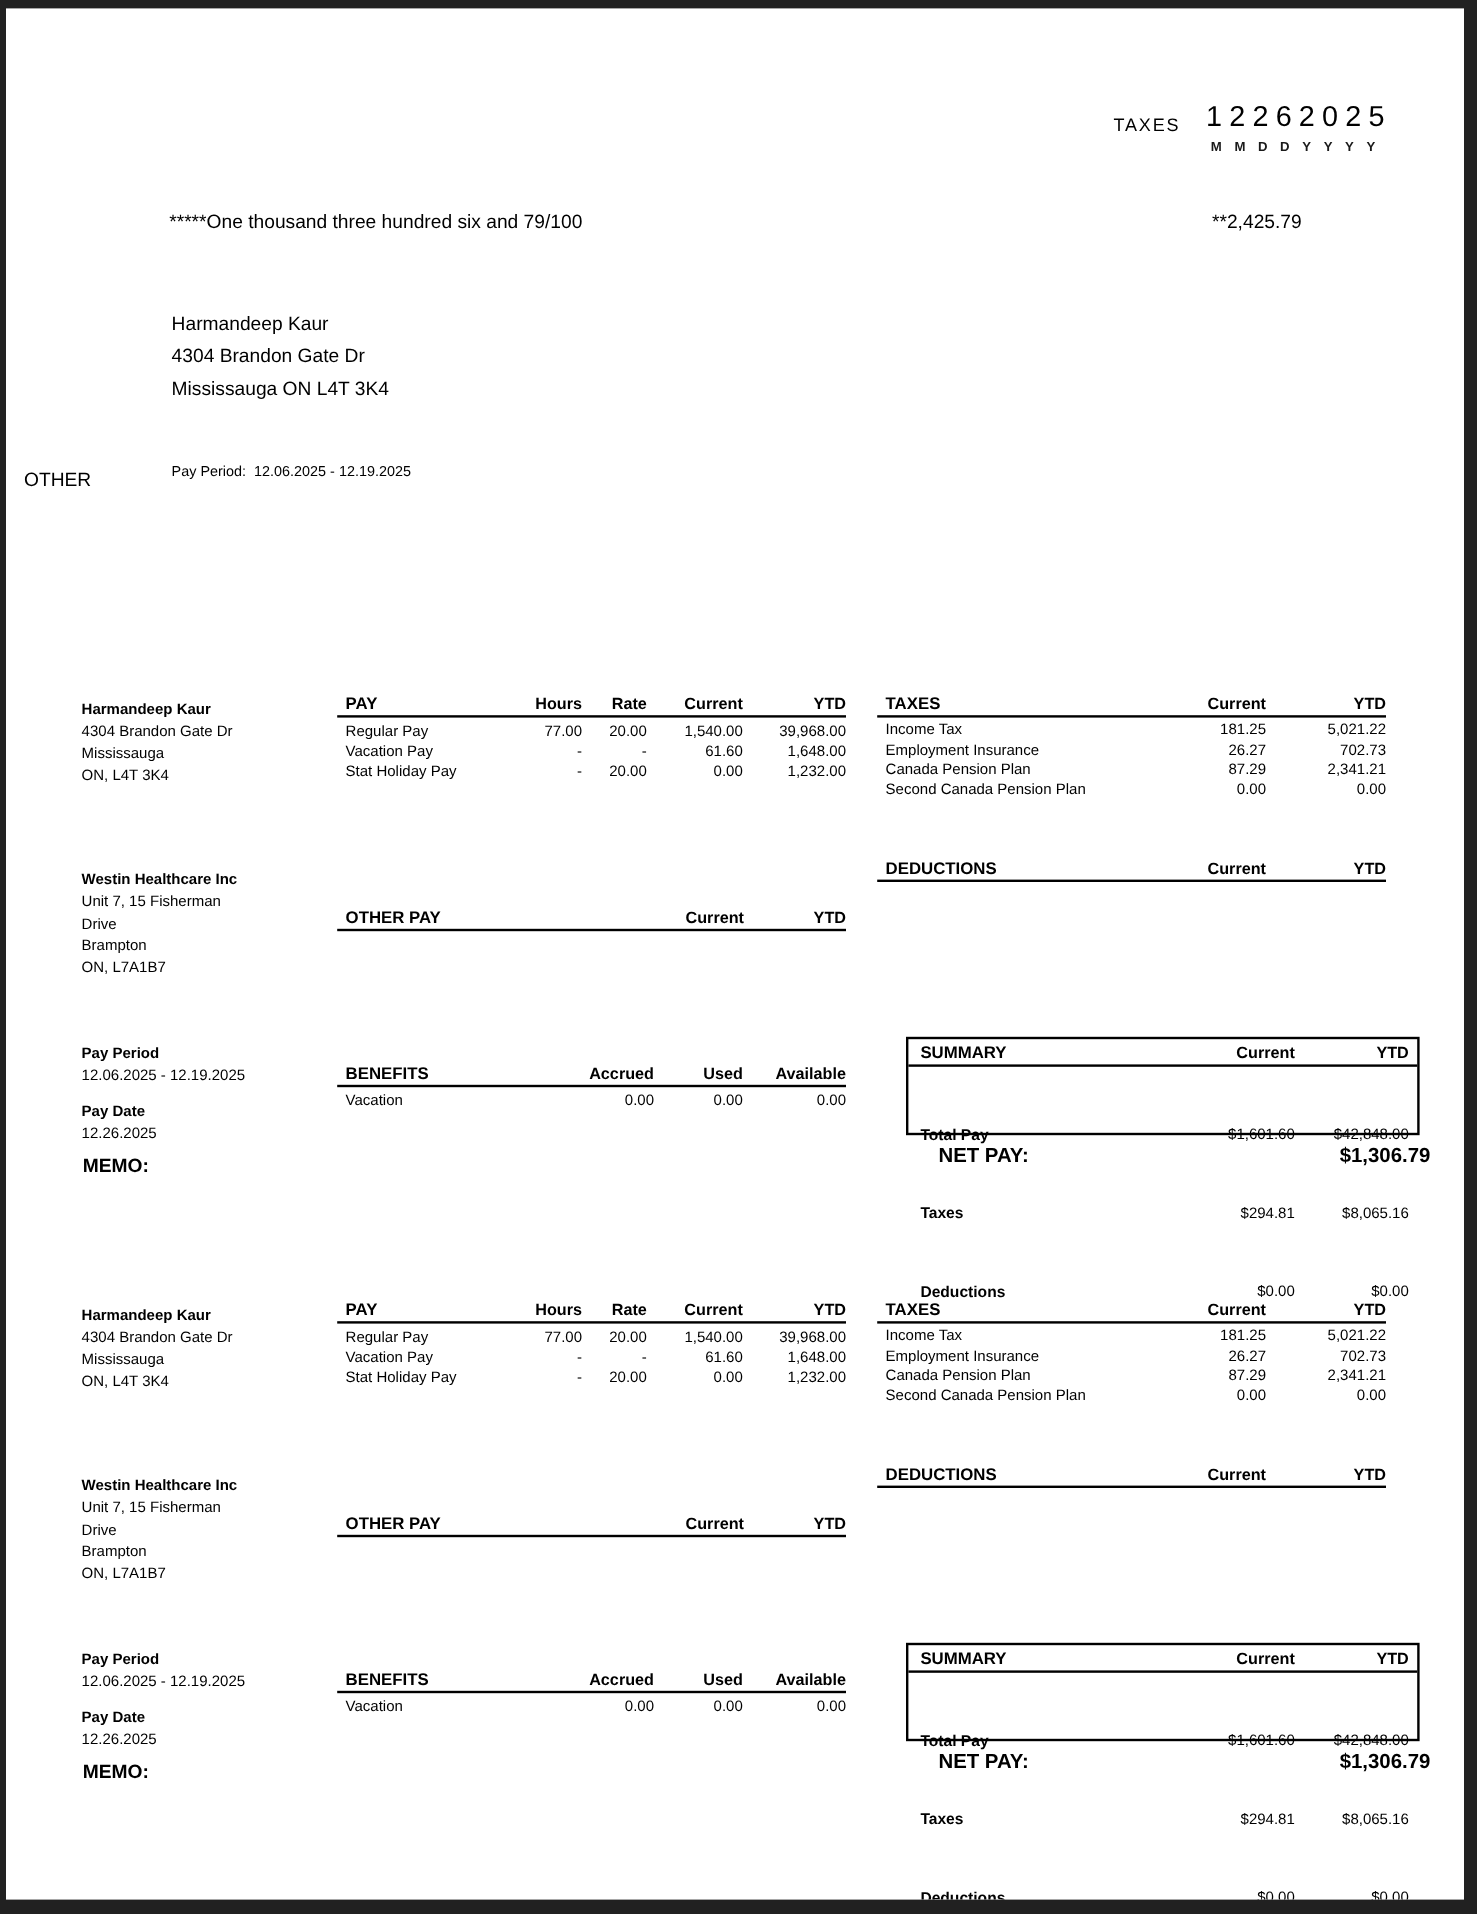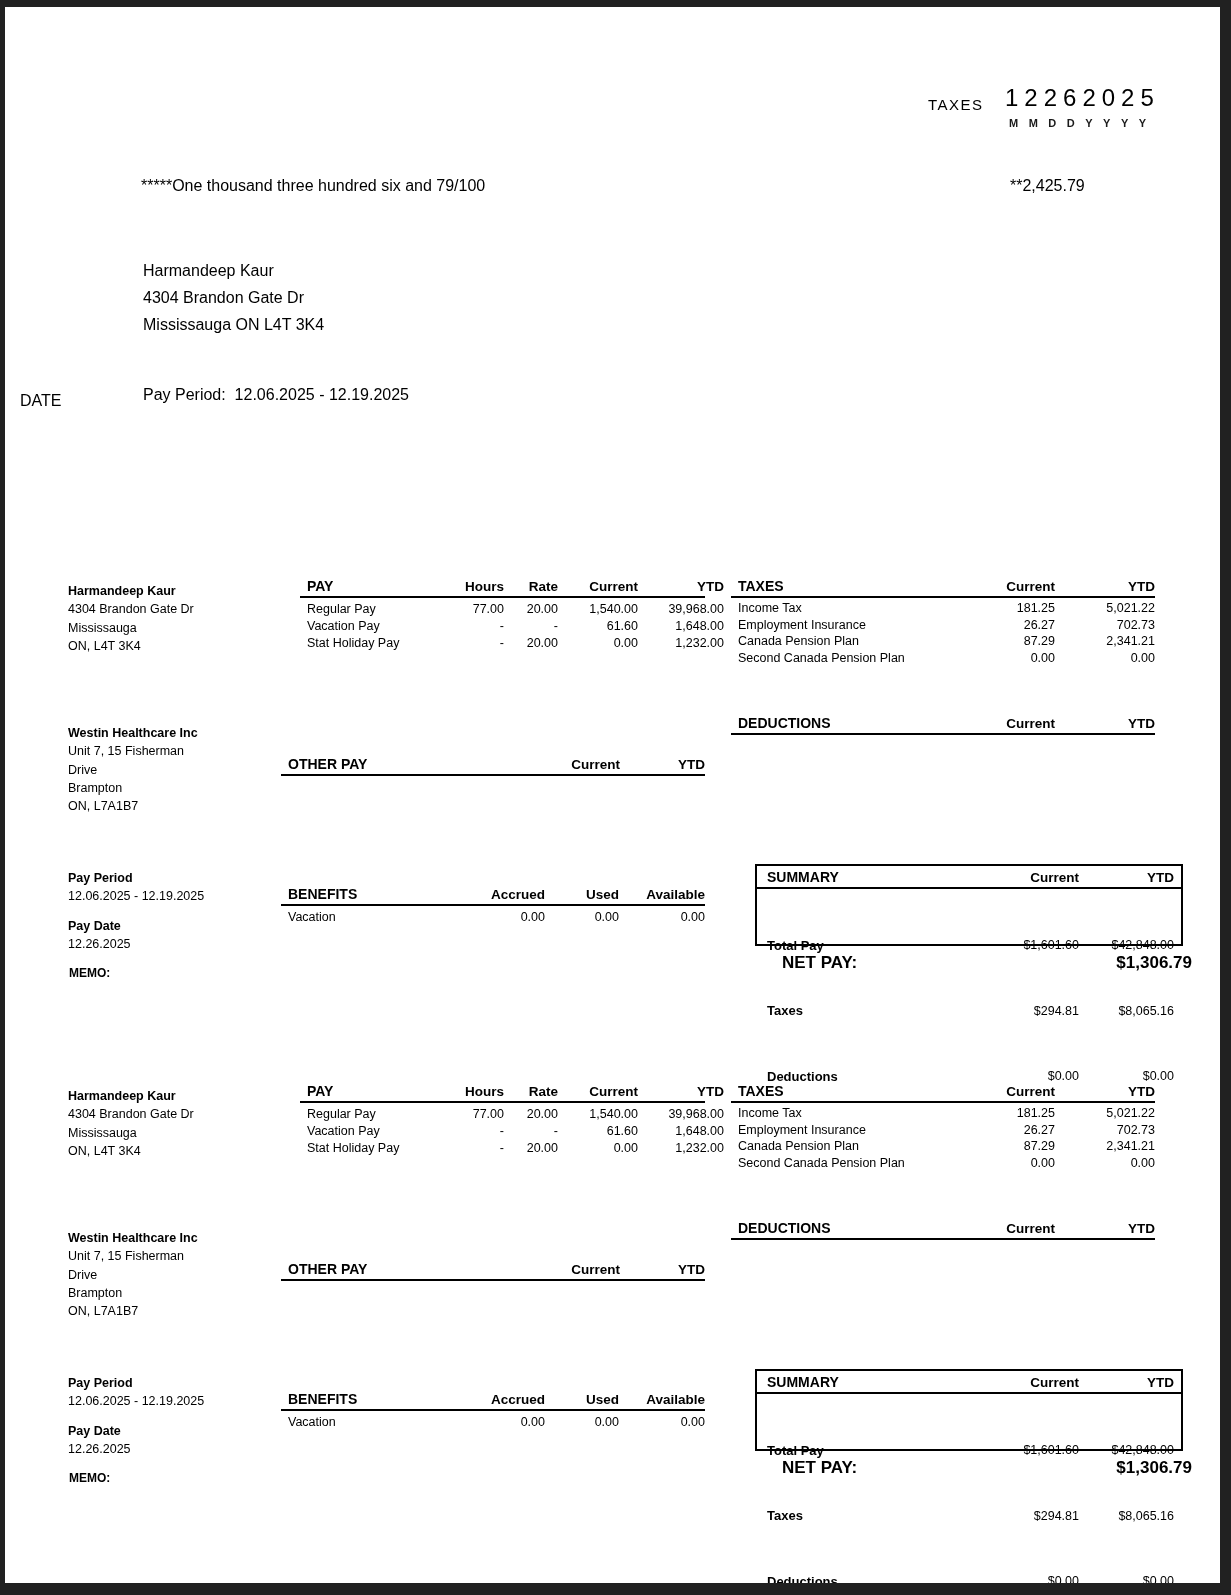--- a/index.html
+++ b/index.html
@@ -90,7 +90,7 @@
     <div>Mississauga ON L4T 3K4</div>
   </div>
 
-  <div class="memo-big">DATE</div>
+  <div class="memo-big">OTHER</div>
   <div class="pp-line">Pay Period:  12.06.2025 - 12.19.2025</div>
 
   <div class="stub first">

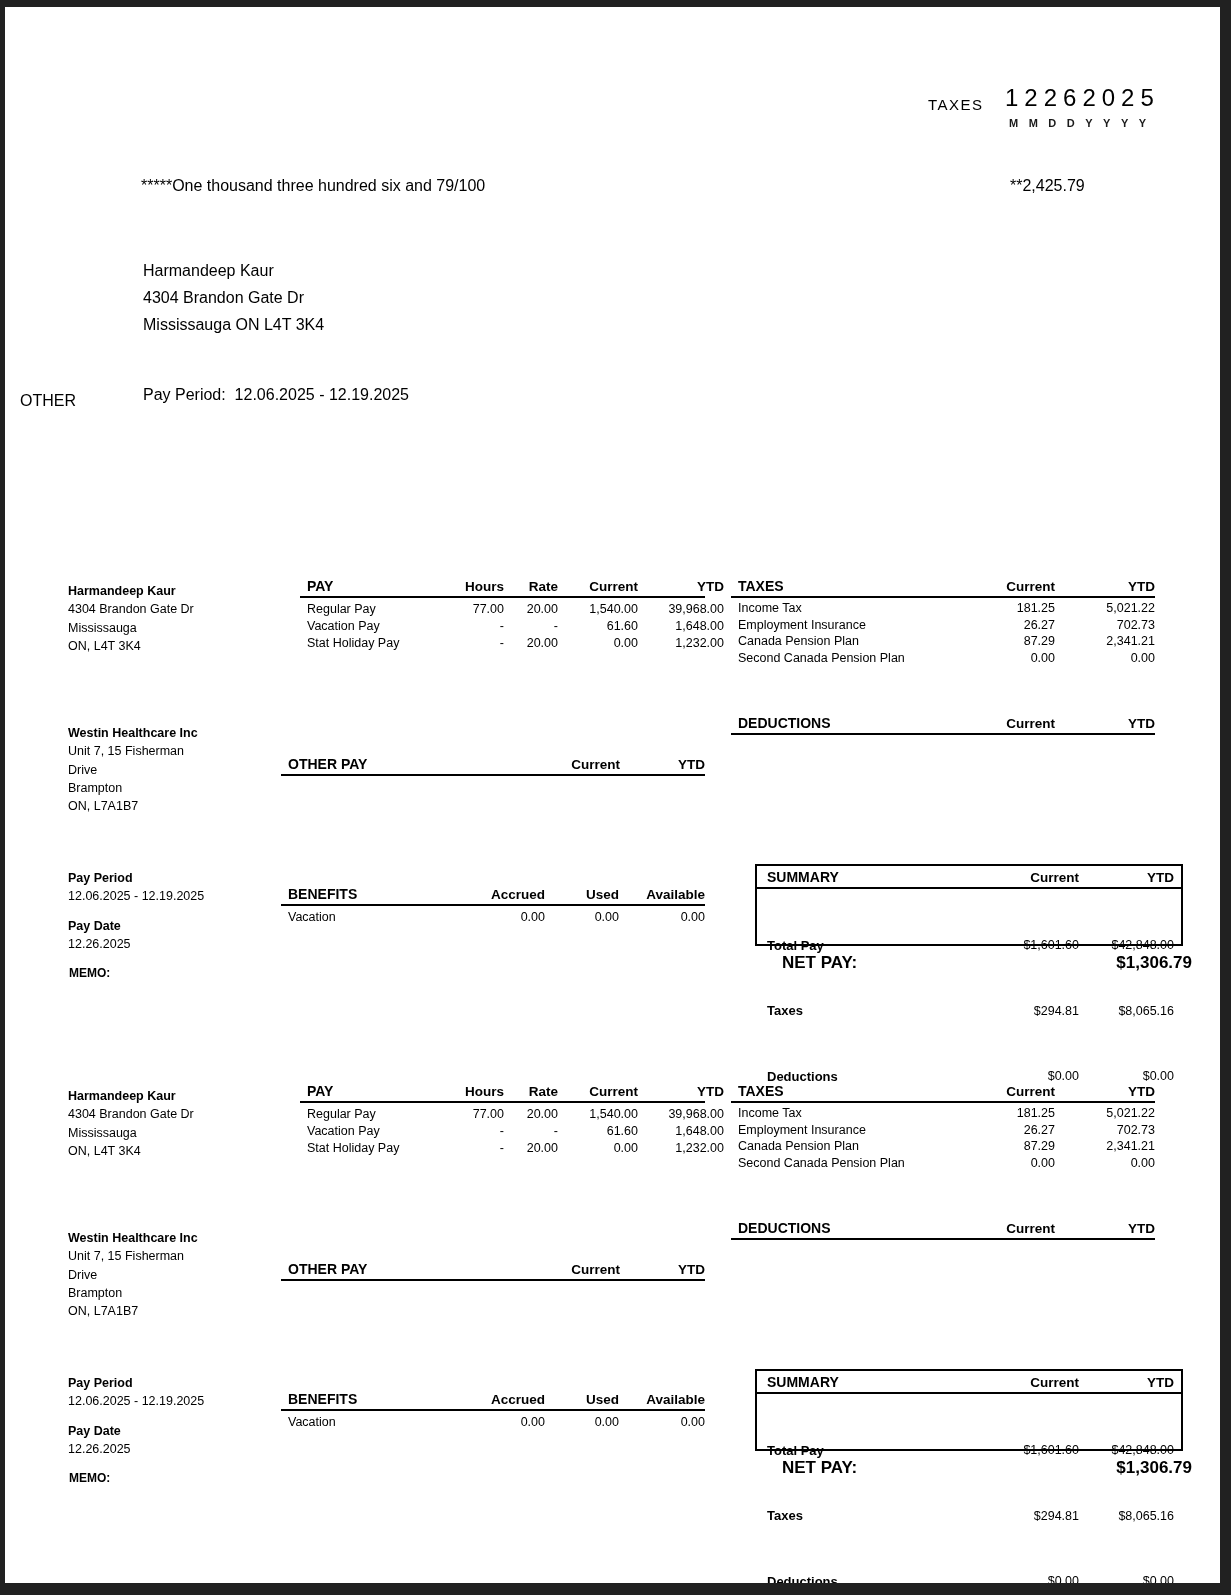--- a/index.html
+++ b/index.html
@@ -22,7 +22,7 @@
   .amount-numeric{position:absolute;left:1005px;top:170px;font-size:16px;}
   .payee{position:absolute;left:138px;top:250px;font-size:16px;line-height:27px;}
   .memo-big{position:absolute;left:15px;top:385px;font-size:16px;}
-  .pp-line{position:absolute;left:138px;top:379px;font-size:16px;white-space:pre;}
+  .pp-line{position:absolute;left:138px;top:379px;font-size:12px;white-space:pre;}
 
   
   .stub{position:absolute;left:0;width:1215px;height:440px;}

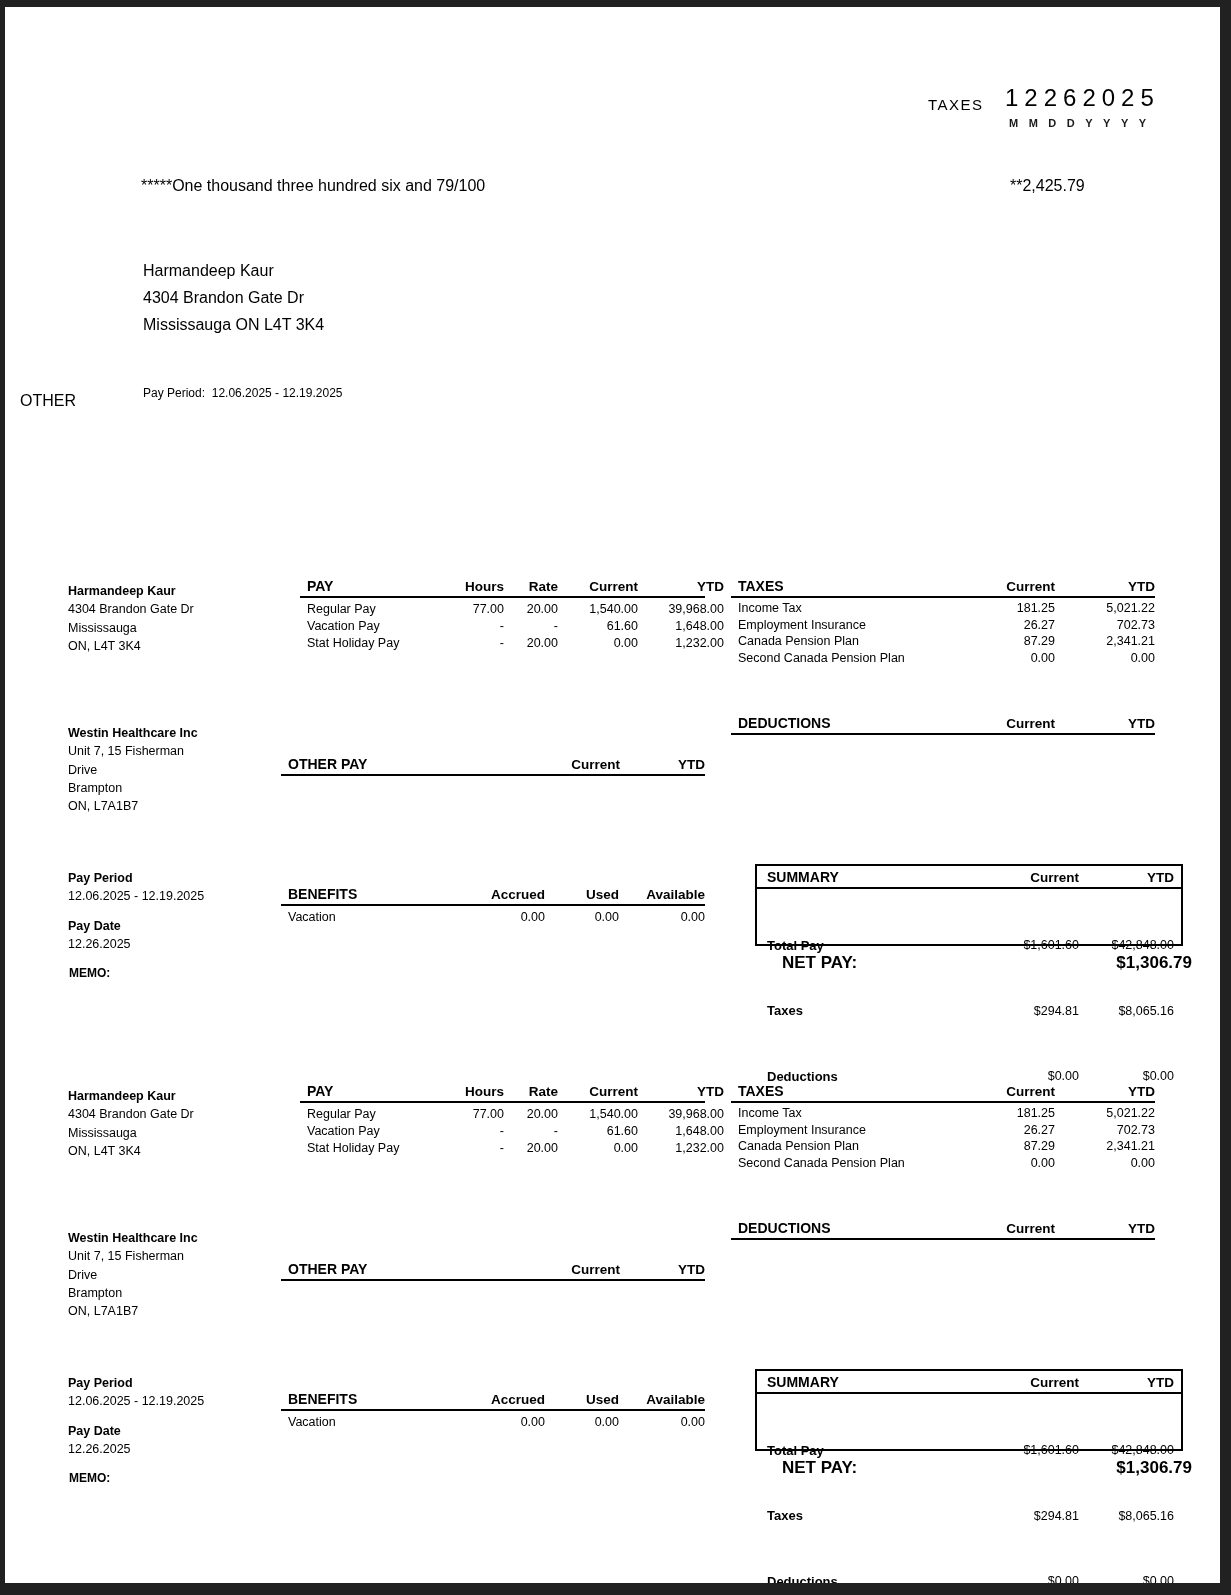--- a/index.html
+++ b/index.html
@@ -55,7 +55,7 @@
   .trow > :first-child{padding-left:7px;}
   .r{text-align:right;}
 
-  .grid-pay{grid-template-columns:134px 70px 54px 80px 86px;margin-left:19px;}
+  .grid-pay{grid-template-columns:134px 70px 54px 80px 86px;}
   .grid-taxes{grid-template-columns:229px 95px 100px;}
   .grid-otherpay{grid-template-columns:259px 80px 85px;}
   .grid-benefits{grid-template-columns:179px 85px 74px 86px;}

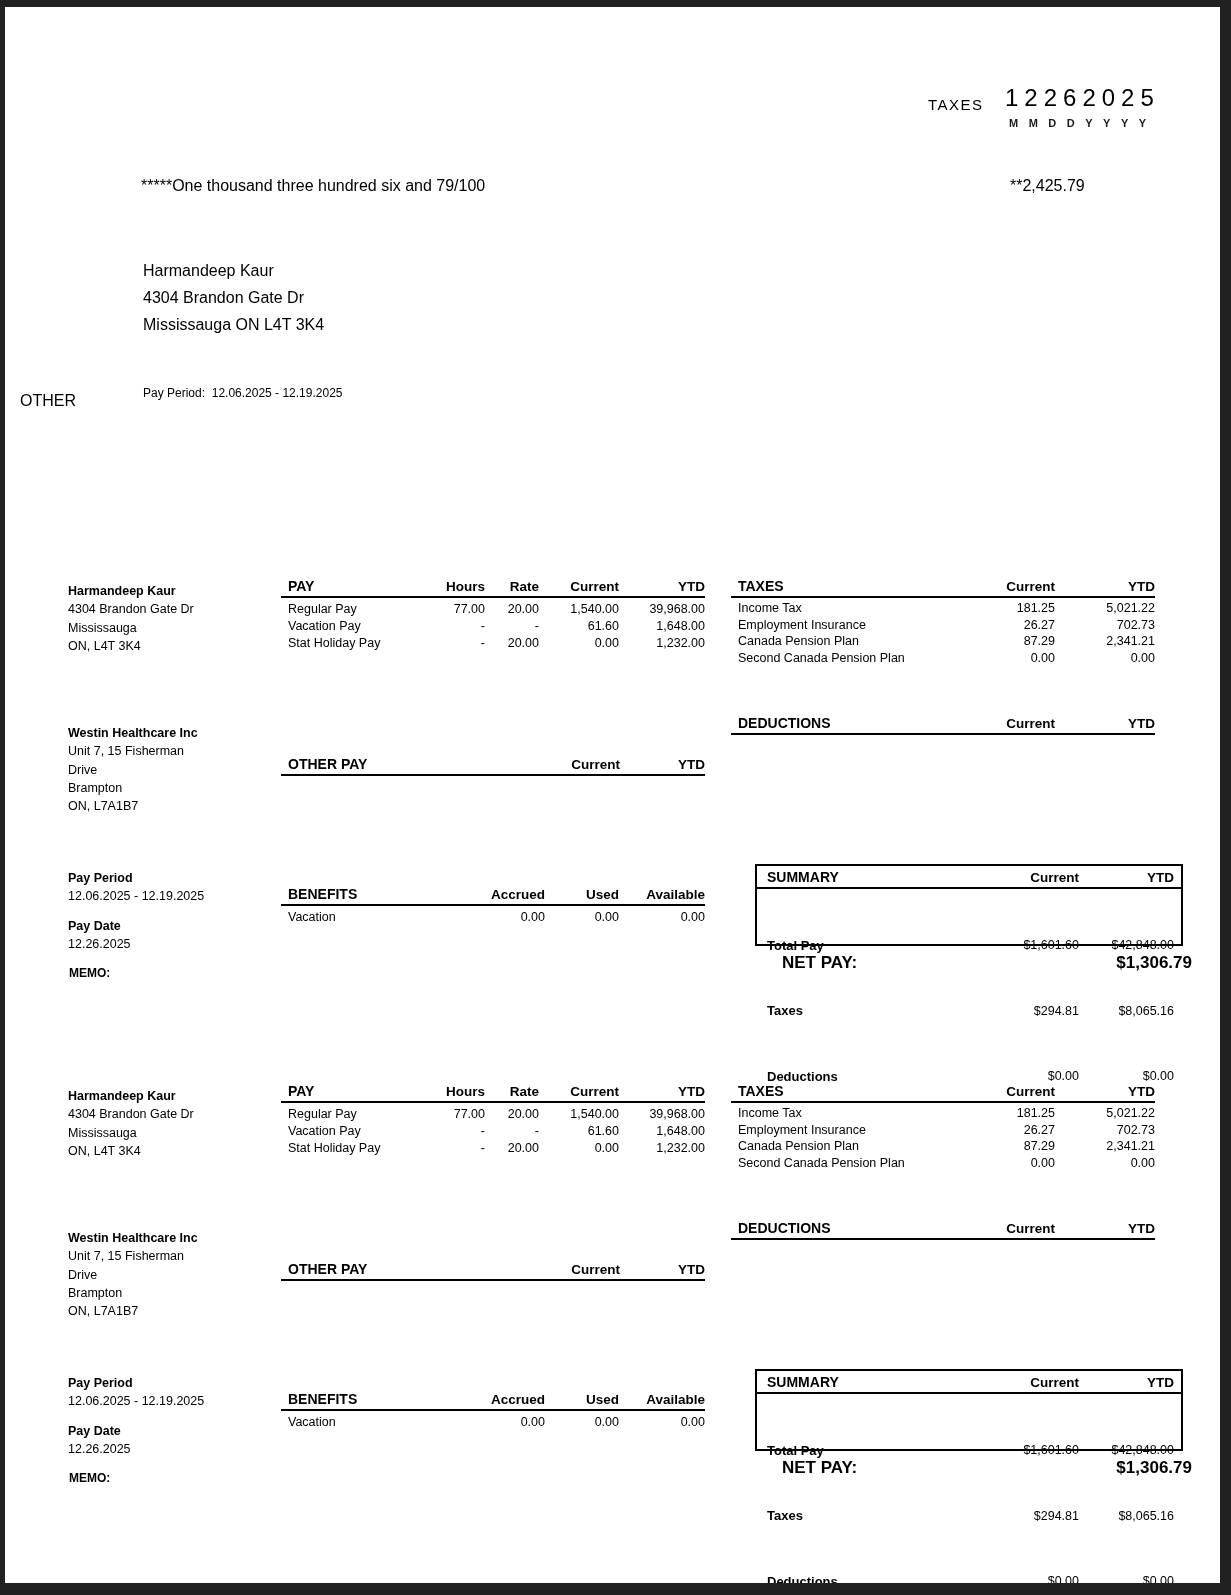--- a/index.html
+++ b/index.html
@@ -37,7 +37,7 @@
   .pp-value{left:63px;top:317px;}
   .pd-label{left:63px;top:347px;font-weight:bold;}
   .pd-value{left:63px;top:365px;}
-  .stub-memo{left:64px;top:394px;font-weight:bold;font-size:12px;}
+  .stub-memo{left:64px;top:394px;font-weight:bold;font-size:16px;}
 
   .tbl{position:absolute;width:424px;font-size:12.5px;}
   .tbl-pay{left:276px;top:6px;}

